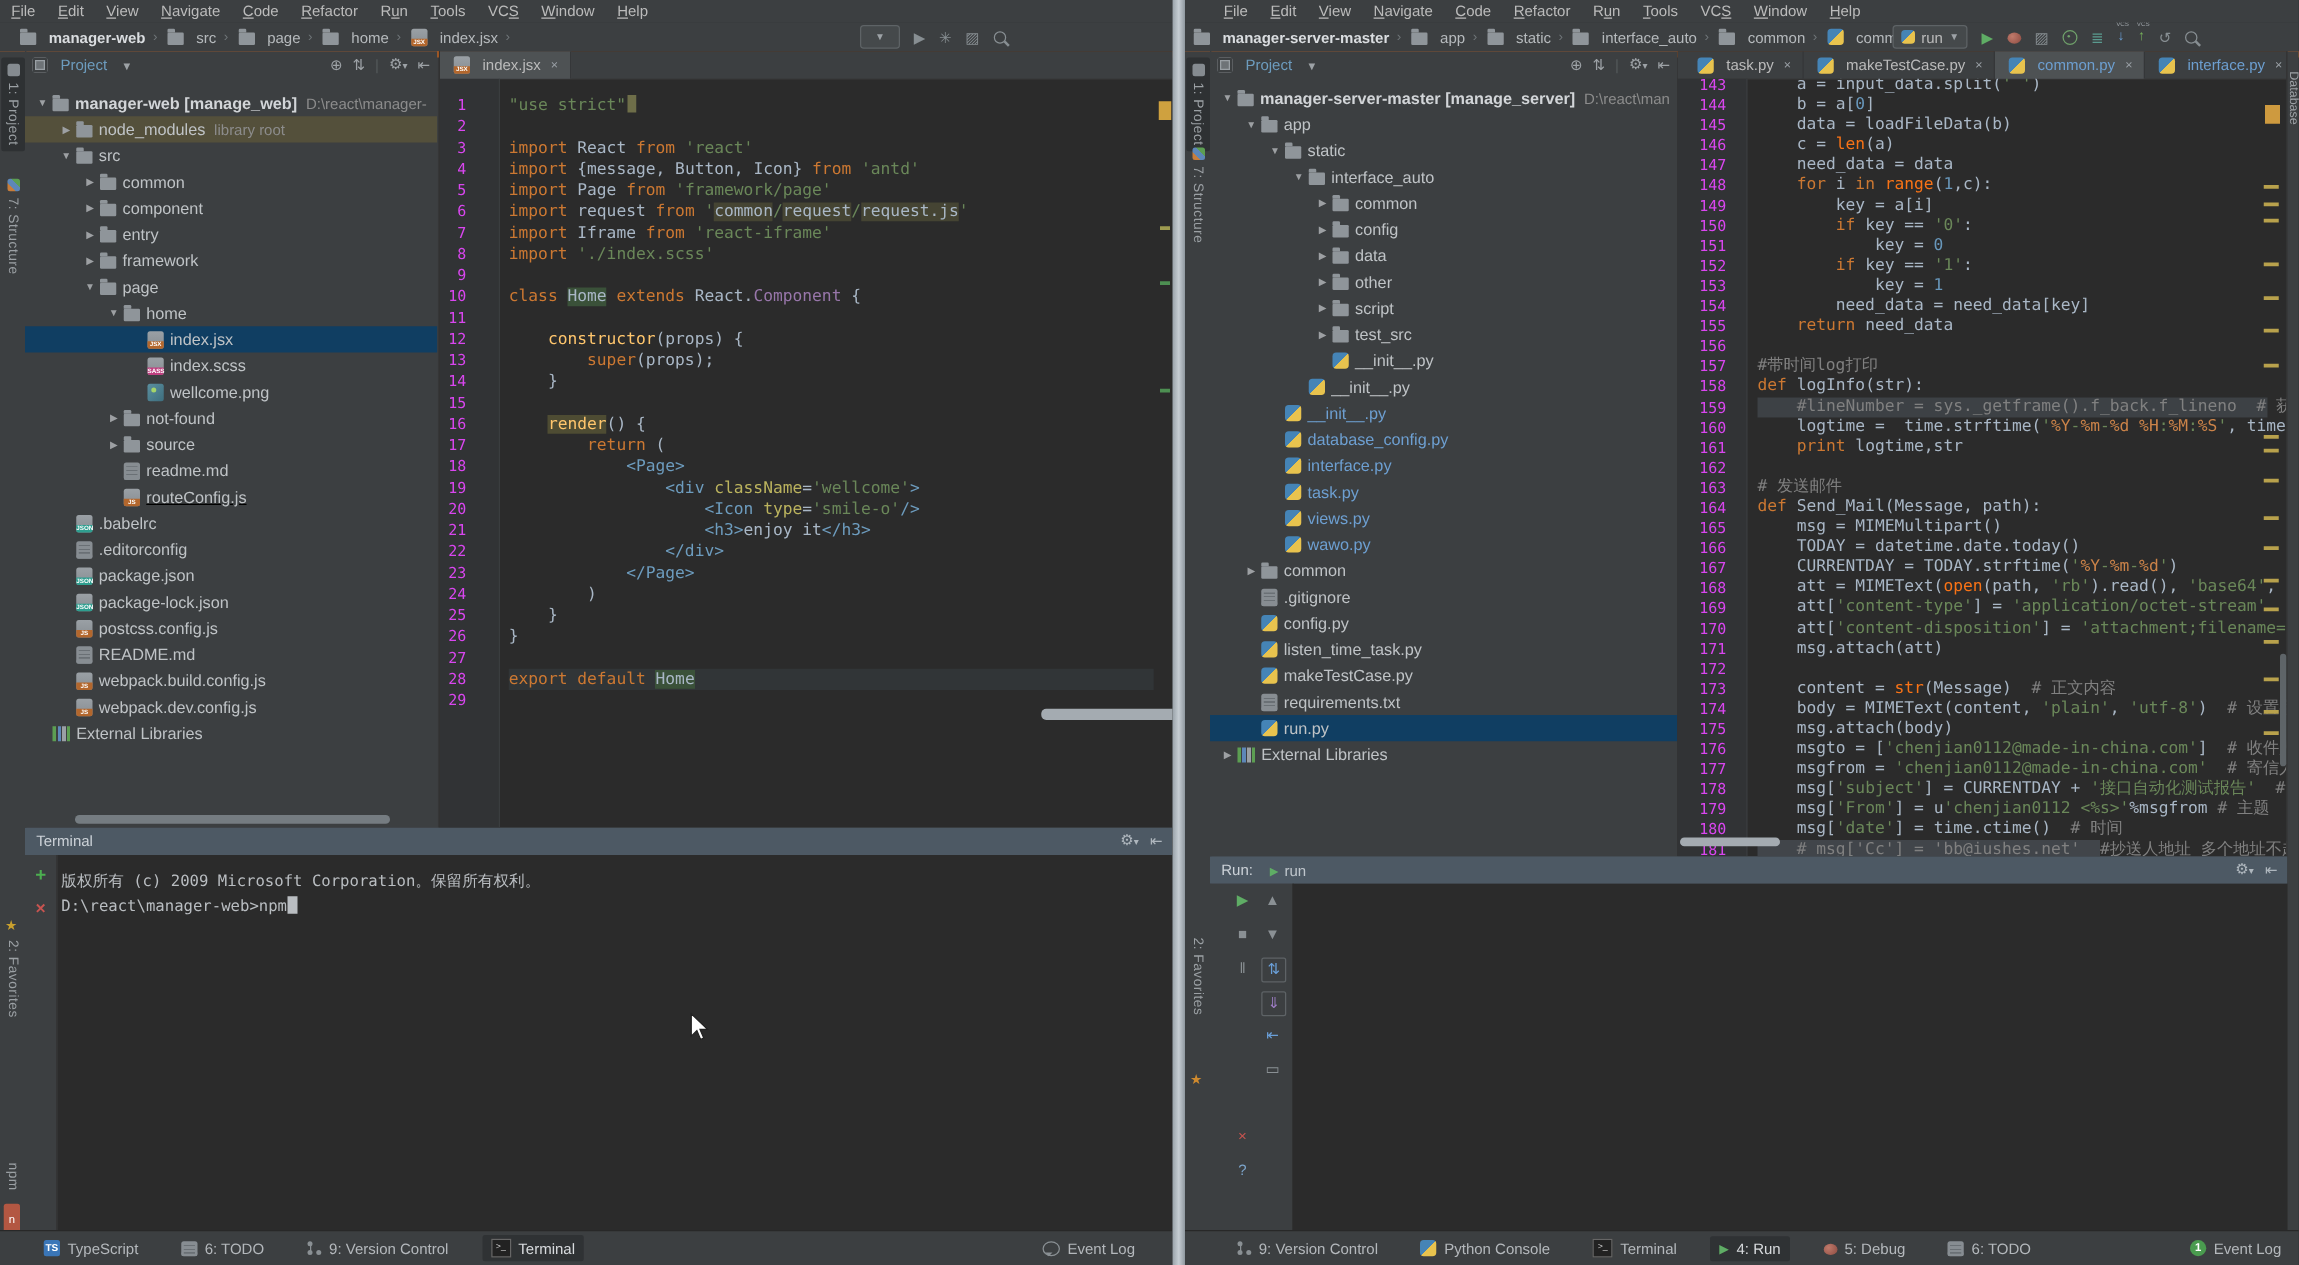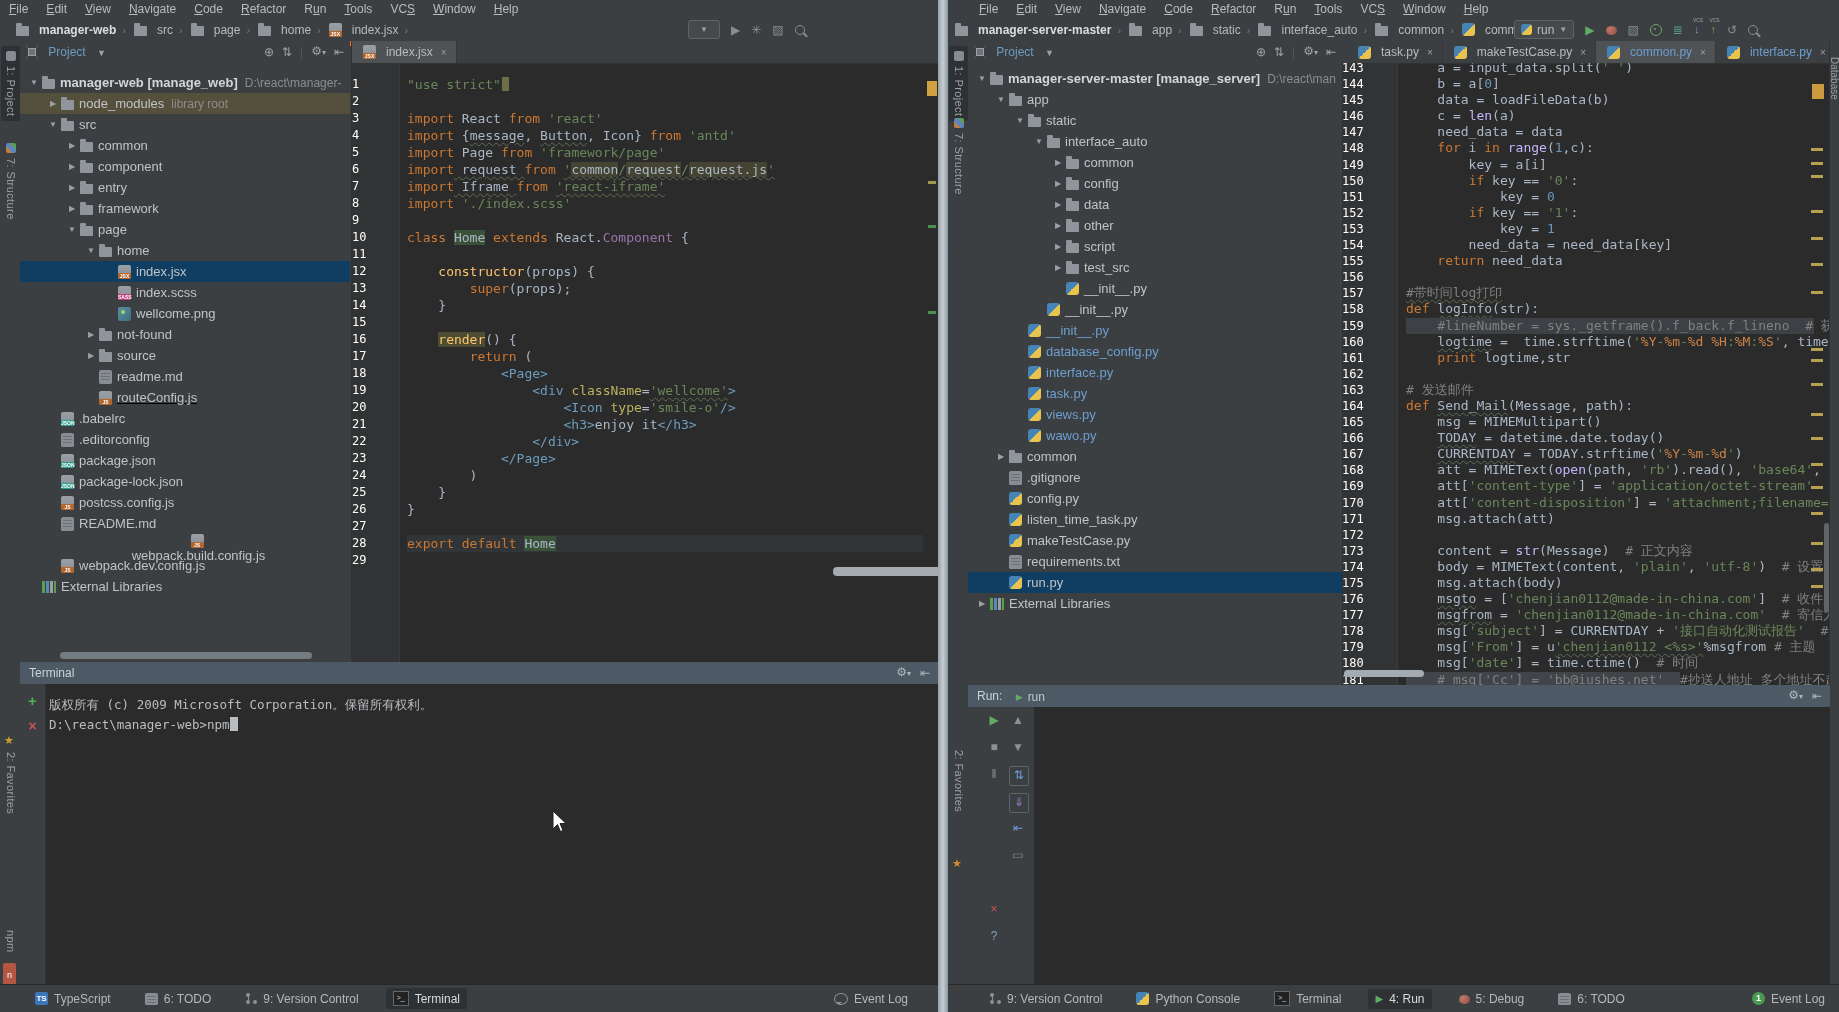--- a/index.html
+++ b/index.html
@@ -68,7 +68,7 @@
   .codewrap{position:absolute;top:22px;left:0;right:0;bottom:0;overflow:hidden;
     font-family:"DejaVu Sans Mono","Liberation Mono",monospace;font-size:13px;color:#a9b7c6}
   .gut{position:absolute;top:0;bottom:0;left:0;background:#313335;border-right:1px solid #3a3d3f;
-    color:#ffffff;font-size:12px;}
+    color:#d946ef;font-size:12px;text-align:right}
   .lines{position:absolute;top:0;right:16px;bottom:0}
   .cl{white-space:pre;position:relative}
   .codeL .cl,.codeL .gl{height:17px;line-height:17px}

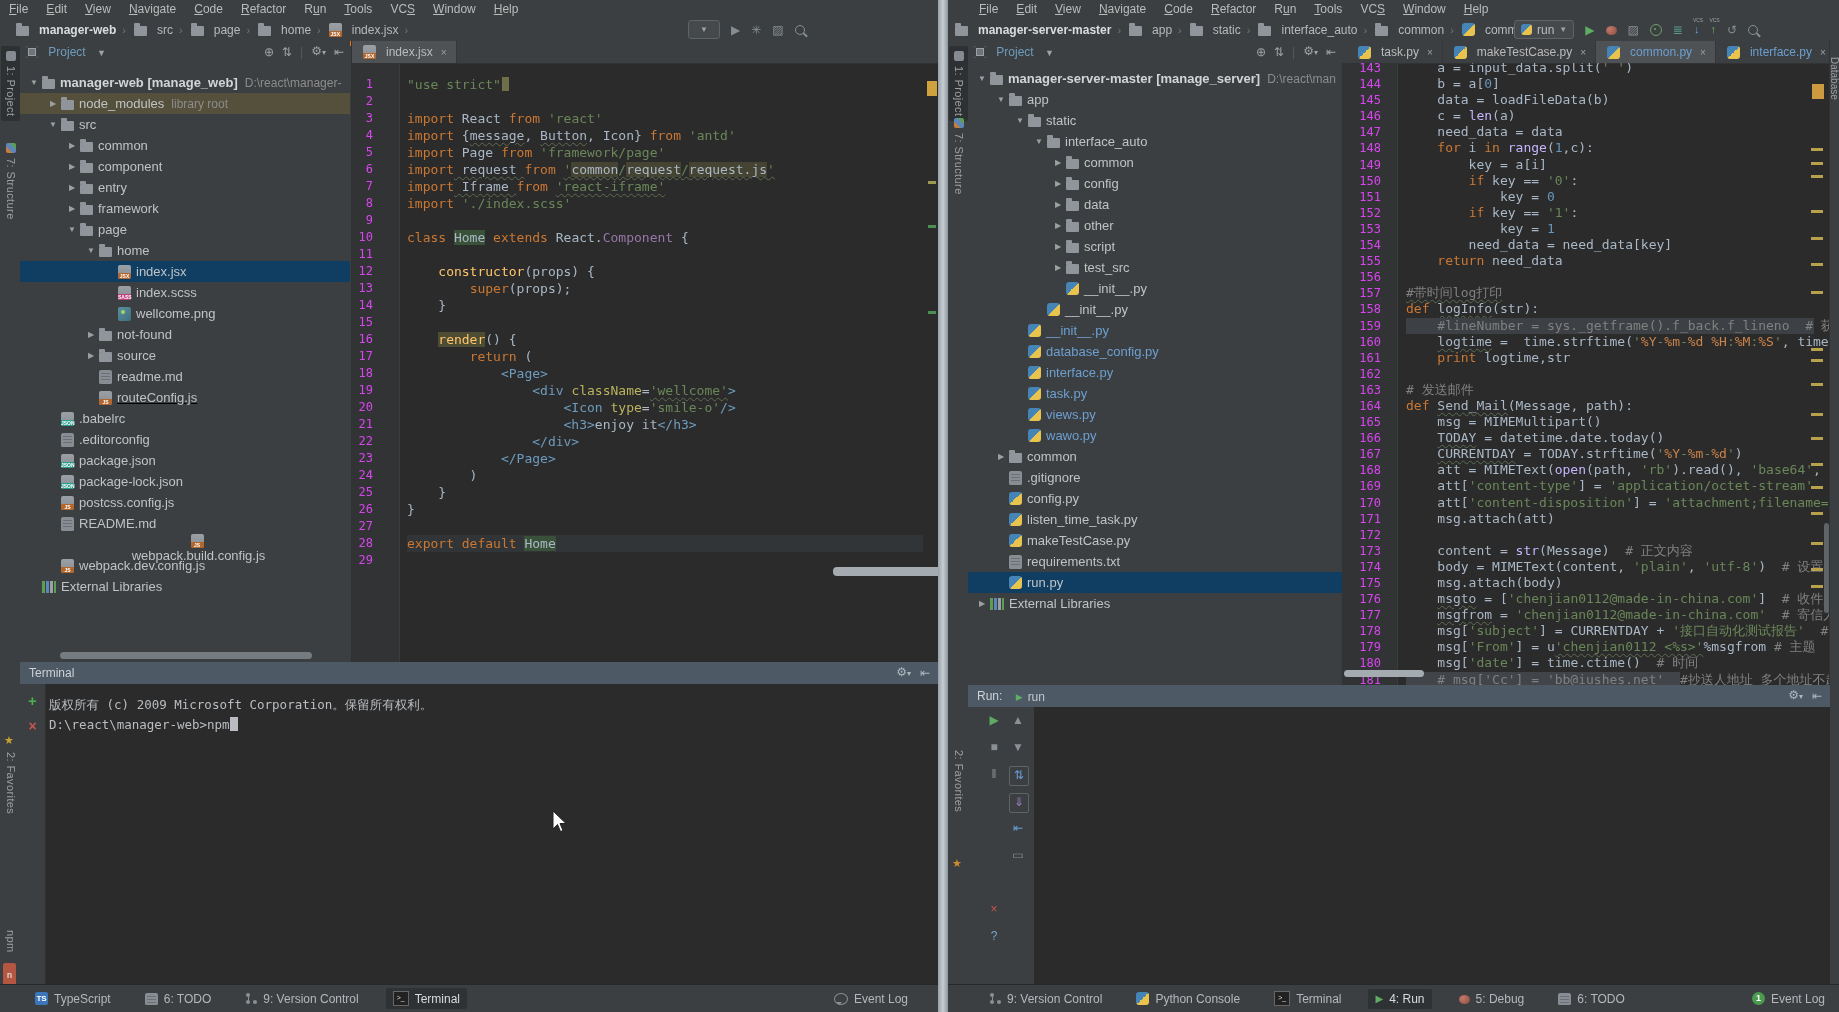--- a/index.html
+++ b/index.html
@@ -77,7 +77,7 @@
   .codeR .band{background:#3d4145}
   .seg{white-space:pre}
   .k{color:#cc7832}.s{color:#6a8759}.sf{color:#cb8349}.n{color:#6897bb}.c{color:#808080}
-  .f{color:#ffc66d}.b{color:#c4b5fd}.t{color:#6d9cbe}.a{color:#bbb35e}.p{color:#9876aa}
+  .f{color:#ffc66d}.b{color:#f97316}.t{color:#6d9cbe}.a{color:#bbb35e}.p{color:#9876aa}
   .sh{background:#454433}.hlg{background:#3a5139}.hly{background:#4e4c33}.hlsel{background:#41454a}
   .w{text-decoration:underline;text-decoration-style:wavy;text-decoration-color:#5d6b51;
      text-decoration-thickness:1px;text-underline-offset:2px}

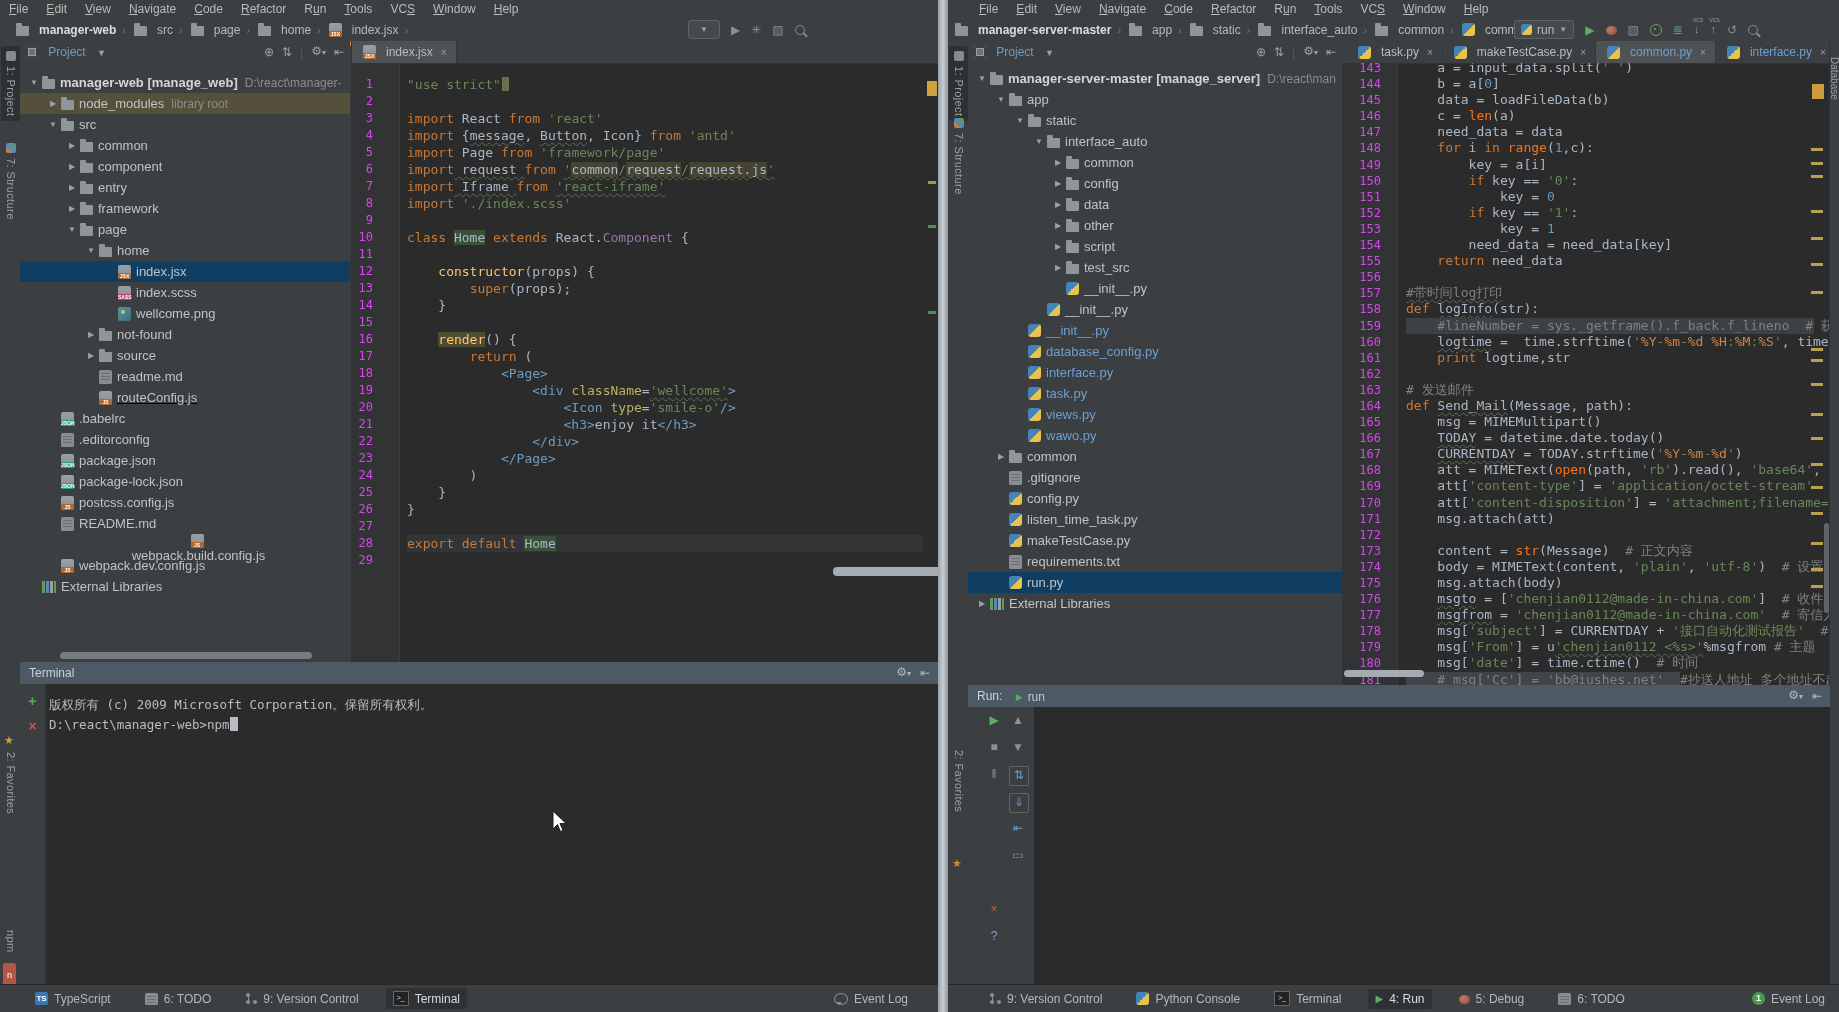--- a/index.html
+++ b/index.html
@@ -79,7 +79,7 @@
   .k{color:#cc7832}.s{color:#6a8759}.sf{color:#cb8349}.n{color:#6897bb}.c{color:#808080}
   .f{color:#ffc66d}.b{color:#f97316}.t{color:#6d9cbe}.a{color:#bbb35e}.p{color:#9876aa}
   .sh{background:#454433}.hlg{background:#3a5139}.hly{background:#4e4c33}.hlsel{background:#41454a}
-  .w{text-decoration:underline;text-decoration-style:wavy;text-decoration-color:#5d6b51;
+  .w{text-decoration-style:wavy;text-decoration-color:#5d6b51;
      text-decoration-thickness:1px;text-underline-offset:2px}
   .cur{display:inline-block;width:7px;height:14px;background:#6e6e49;vertical-align:-2px;margin-left:1px}
   .mk{position:absolute;z-index:5}

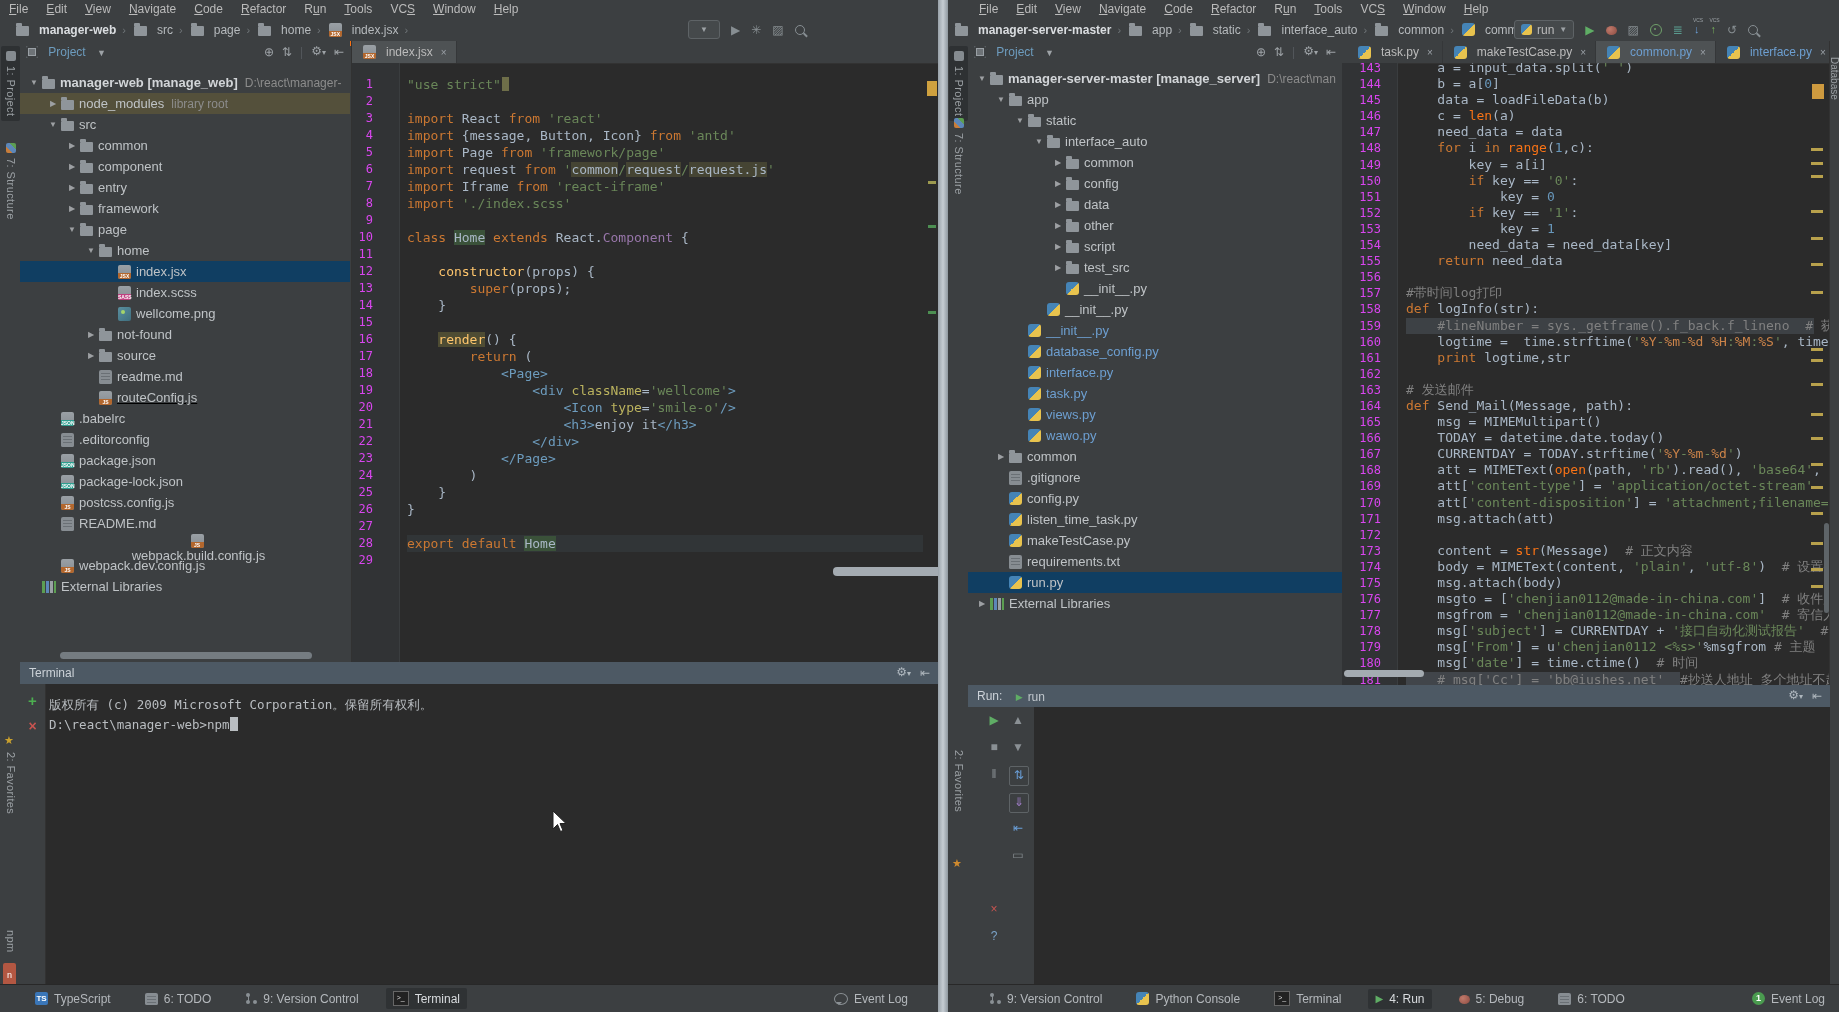--- a/index.html
+++ b/index.html
@@ -358,7 +358,7 @@
           <span class="tic fic txt"></span>
           <span class="tlbl">README.md</span>
         </div>
-        <div class="trow" style="padding-left: 27px; flex-direction: column;">
+        <div class="trow" style="padding-left: 27px;">
           <span class="tarrow"></span>
           <span class="tic fic js">
             <i>JS</i>

